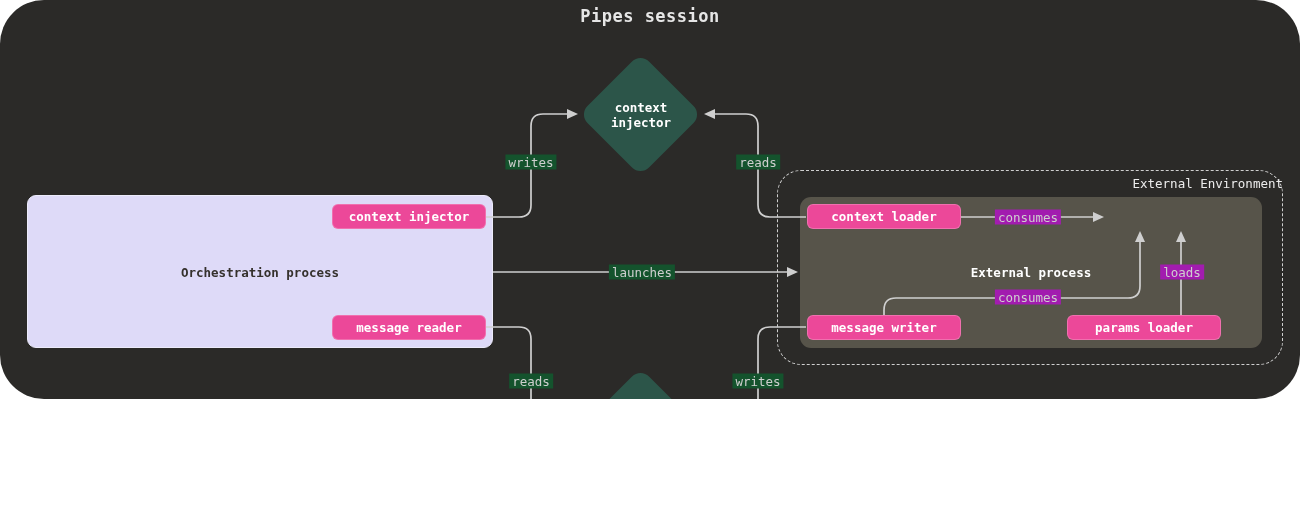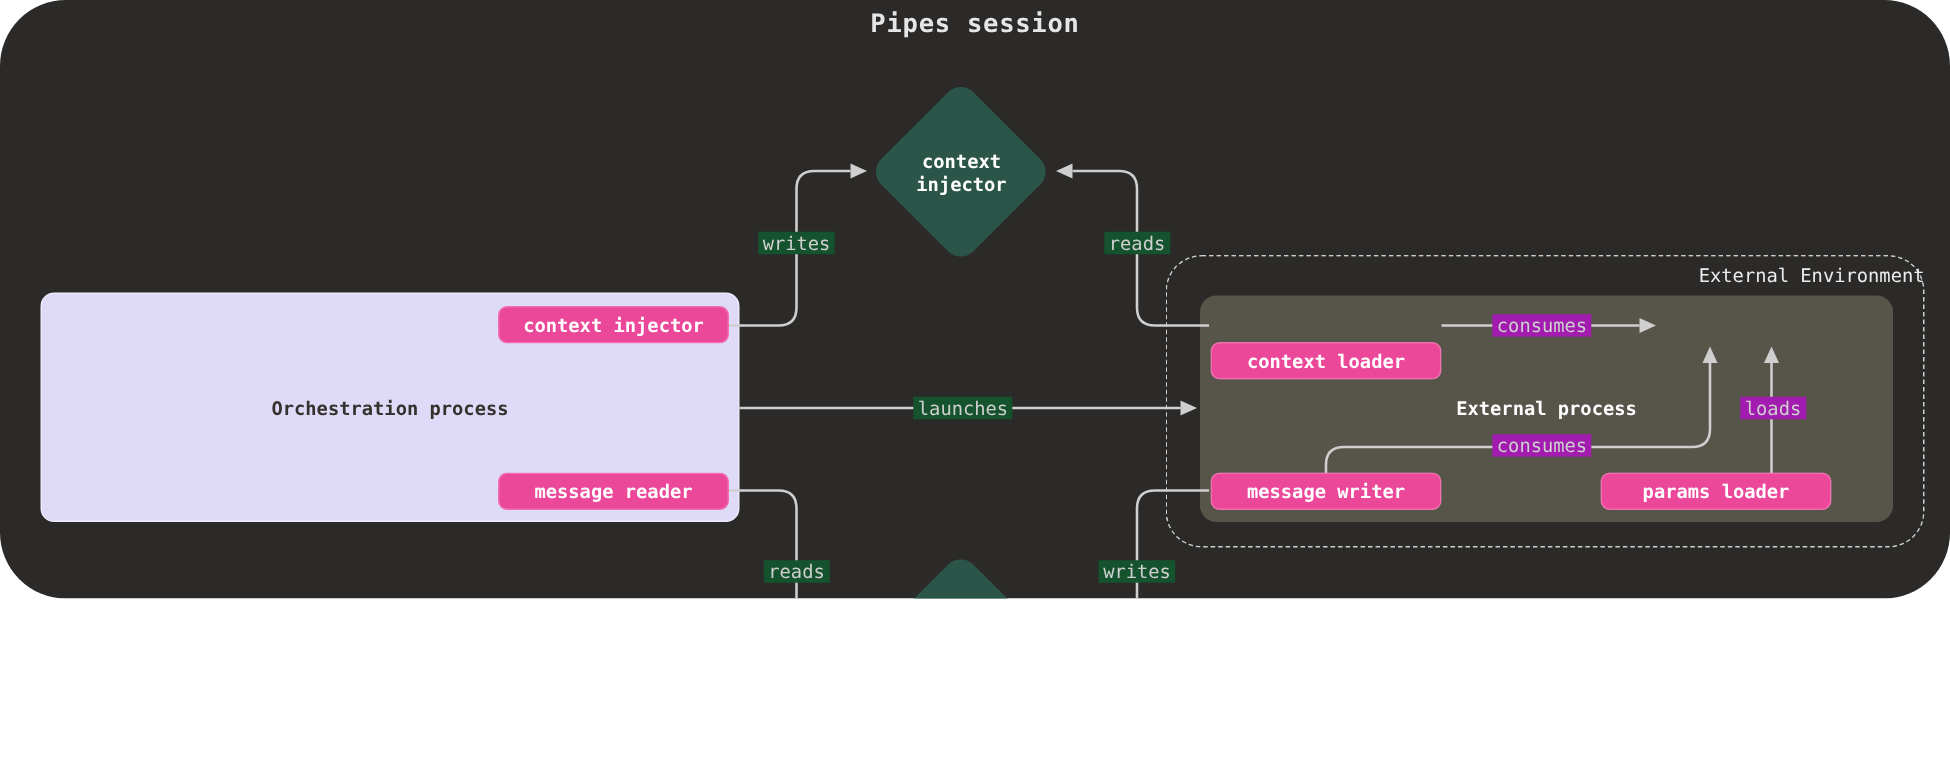--- a/index.html
+++ b/index.html
@@ -119,7 +119,7 @@
 
   <div class="pill" style="left:332px; top:204px;">context injector</div>
   <div class="pill" style="left:332px; top:315px;">message reader</div>
-  <div class="pill" style="left:807px; top:204px;margin-top:24px;">context loader</div>
+  <div class="pill" style="left:807px; top:204px;">context loader</div>
   <div class="pill" style="left:807px; top:315px;">message writer</div>
   <div class="pill" style="left:1067px; top:315px;">params loader</div>
 </div>

